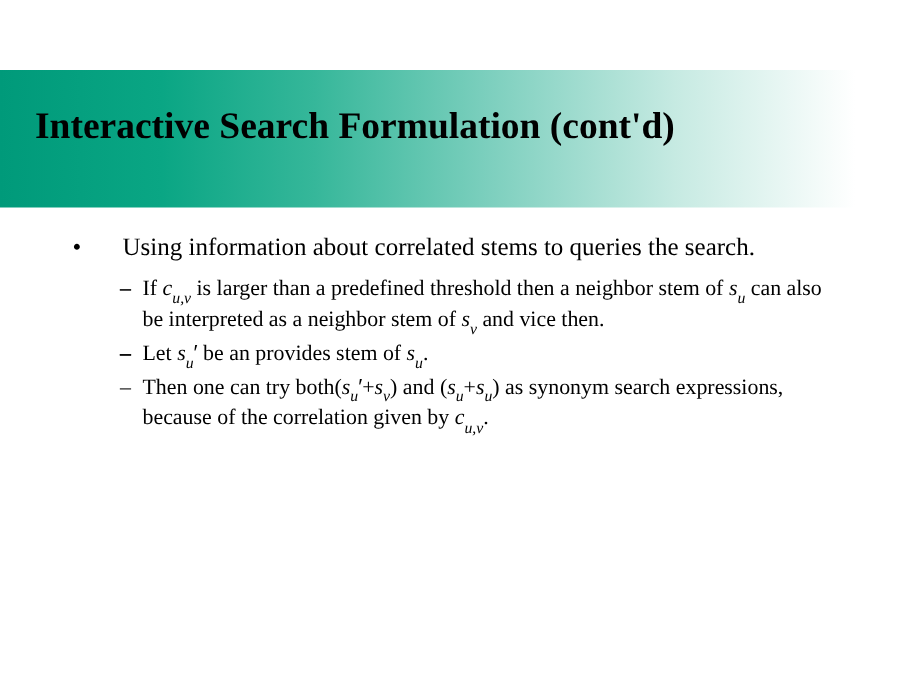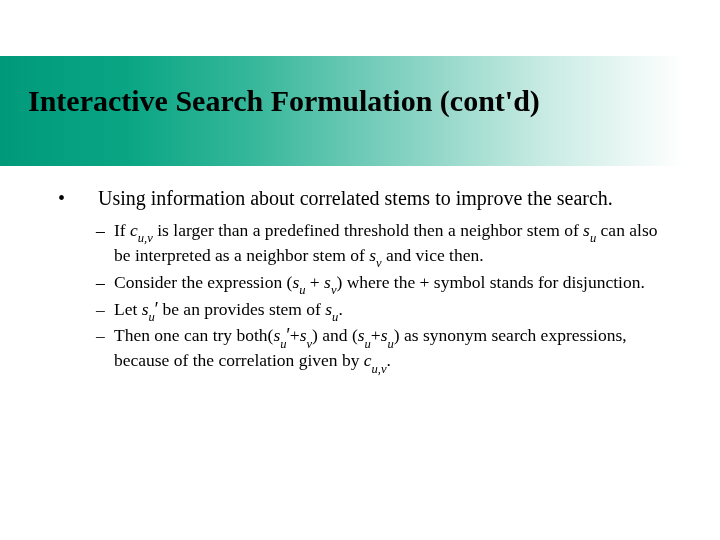--- a/index.html
+++ b/index.html
@@ -85,7 +85,7 @@
 
     <div class="l1">
       <span class="bullet">•</span>
-      <div class="text">Using  information about correlated stems to improve the search.</div>
+      <div class="text">Using  information about correlated stems to queries the search.</div>
     </div>
 
     <div class="l2-wrap">

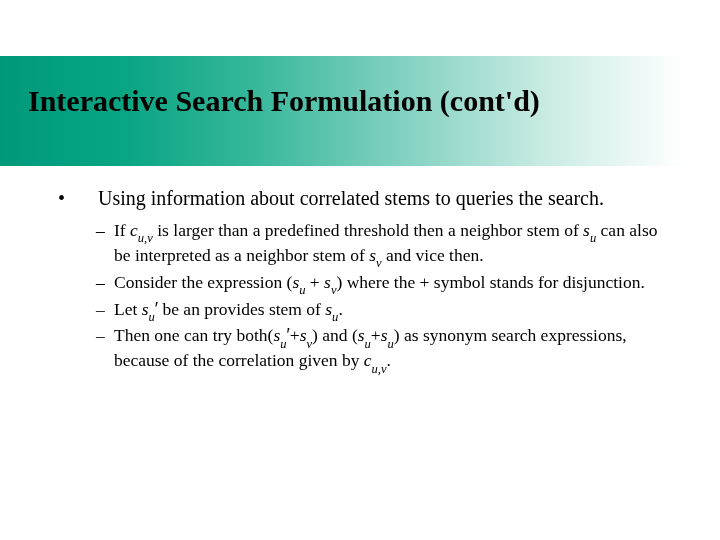--- a/index.html
+++ b/index.html
@@ -105,7 +105,6 @@
 
       <div class="l2">
         <span class="dash">–</span>
-        <span><span>Consider the expression (</span><span class="ital">s</span><sub>u</sub><span> + </span><span class="ital">s</span><sub>v</sub><span>) where the + symbol stands for disjunction.</span></span>
       </div>
 
       <div class="l2">

